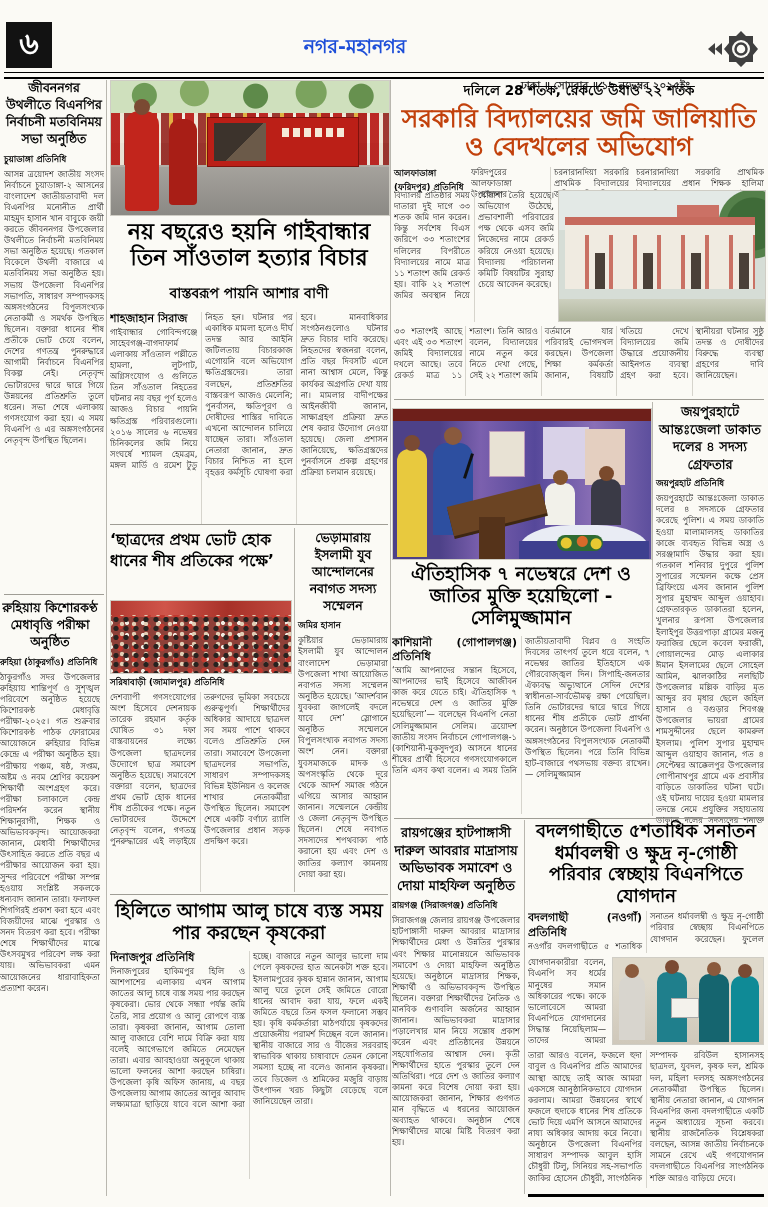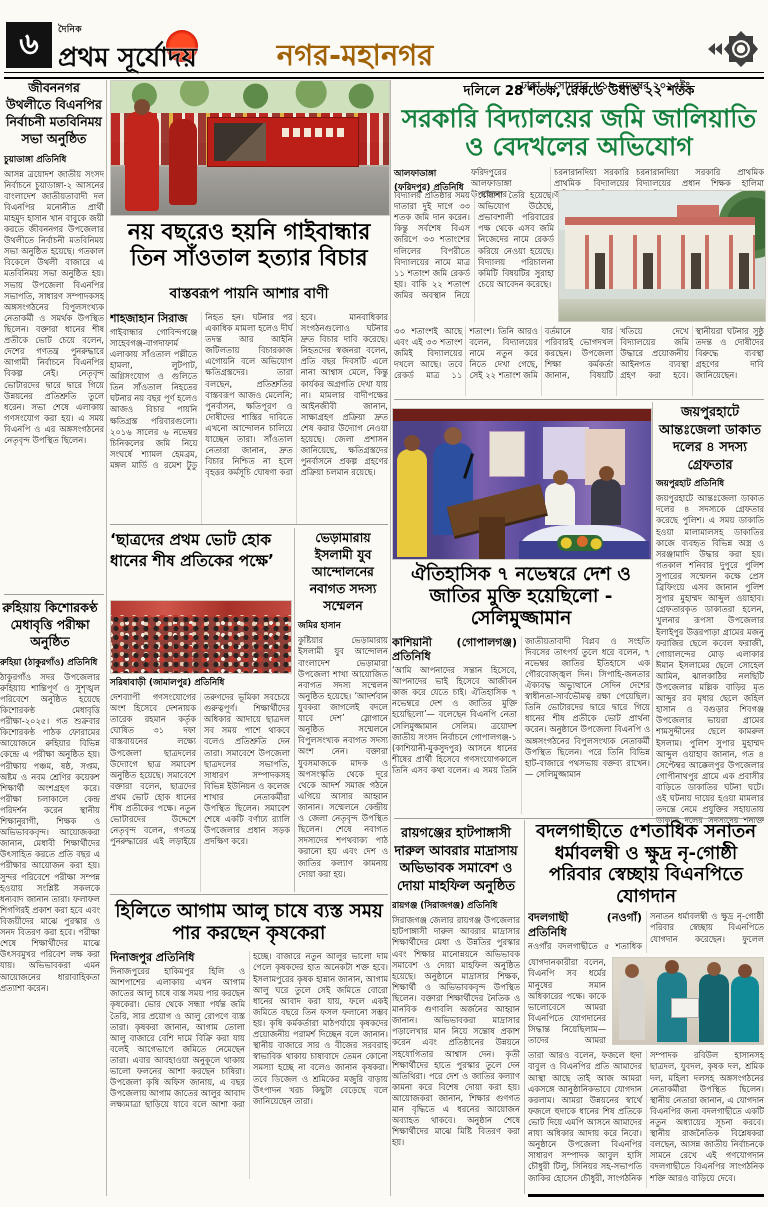--- a/index.html
+++ b/index.html
@@ -128,11 +128,6 @@
     <span>৬</span>
   </div>
 
-  <div class="abs" style="left:58px;top:22px;width:220px;height:50px;">
-    <div class="daily">দৈনিক</div>
-    <span class="sun" style="left:108px;top:8px;"></span>
-    <div class="paper">প্রথম সূর্যোদয়</div>
-  </div>
 
   <div class="abs section-title" style="left:240px;top:32px;width:230px;">নগর-মহানগর</div>
 

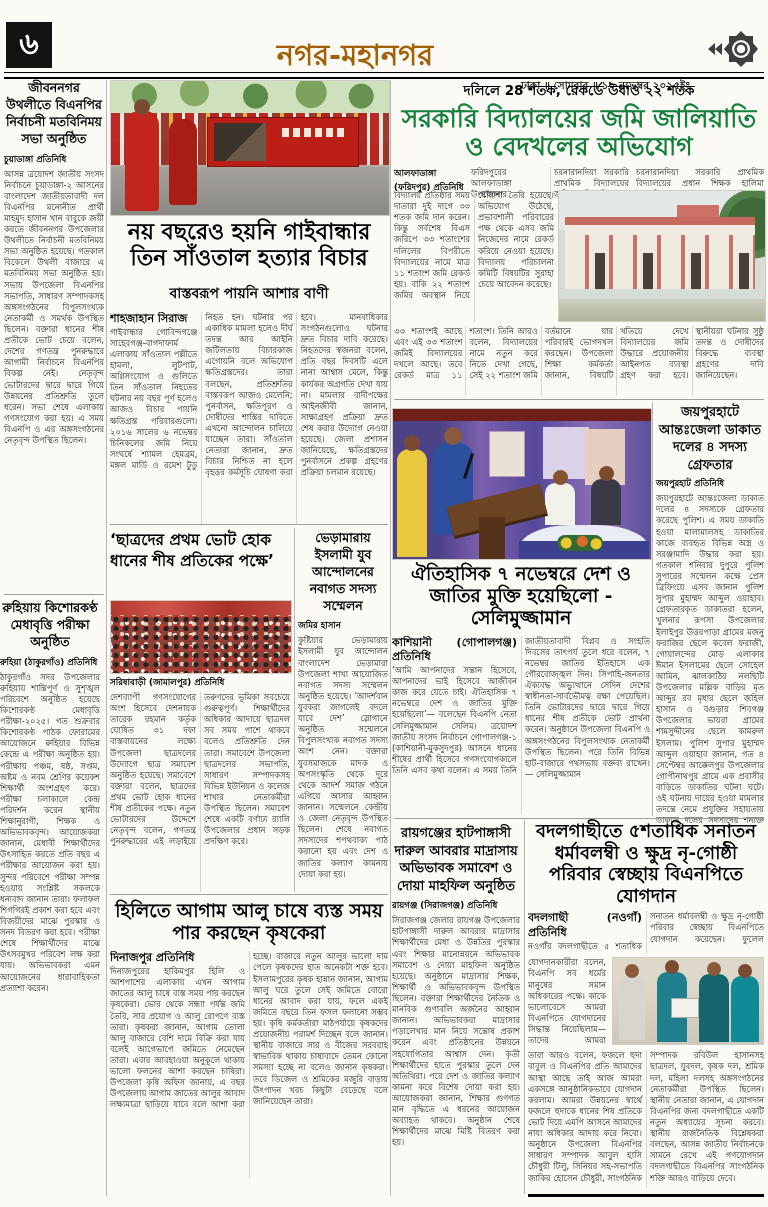--- a/index.html
+++ b/index.html
@@ -14,7 +14,7 @@
          text-shadow:0 0 2px #fff,0 0 1px #fff;white-space:nowrap;}
   .sun{position:absolute;width:32px;height:32px;border-radius:50%;z-index:0;
        background:radial-gradient(circle,#ff4a22 0 52%,#cf1505 72%,rgba(207,21,5,0) 74%);}
-  .section-title{font-size:29px;font-weight:800;color:#a16207;text-align:center;white-space:nowrap;}
+  .section-title{font-size:19px;font-weight:800;color:#1d4ed8;text-align:center;white-space:nowrap;}
   .dateline{font-size:10.5px;font-weight:600;color:#222;white-space:nowrap;}
   .rule-double{border-top:1.6px solid #000;border-bottom:2.6px solid #000;height:4px;}
   

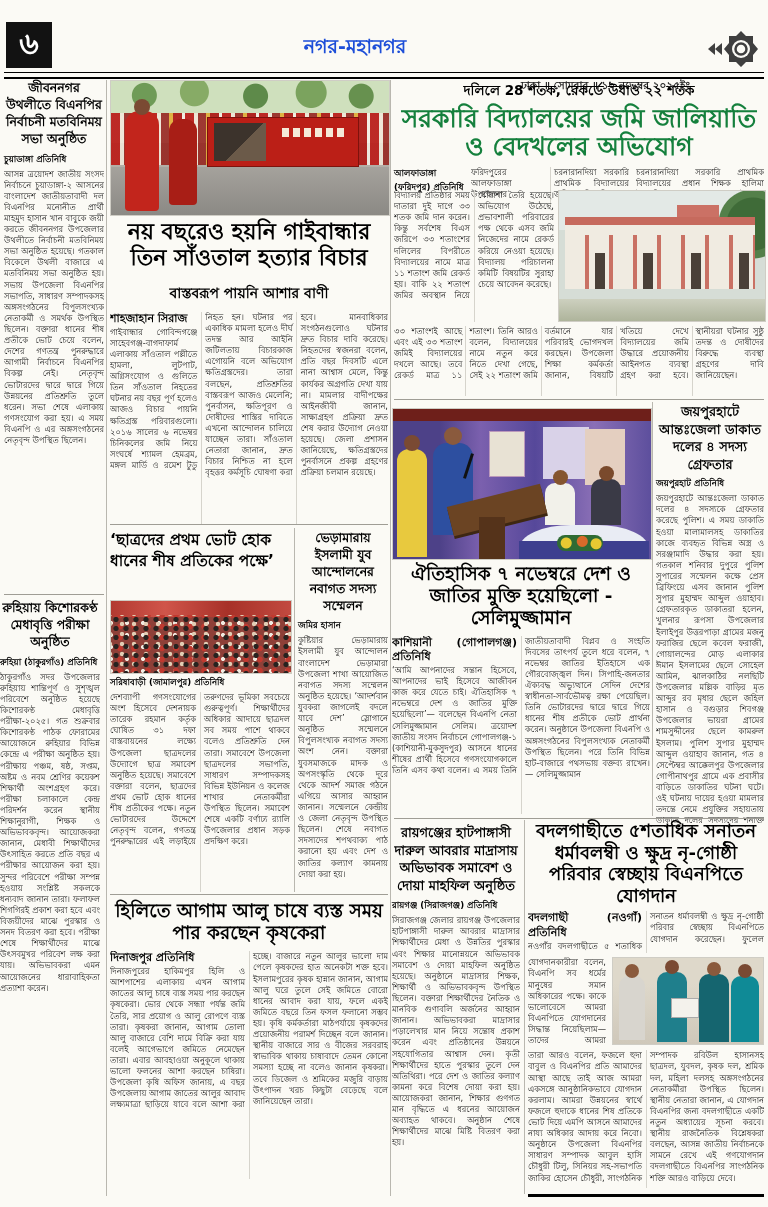--- a/index.html
+++ b/index.html
@@ -22,7 +22,7 @@
   .hrule{height:1px;background:#9f9d95;}
   .hrule-thick{height:3px;background:#000;}
   
-  .h-xl{font-size:25px;font-weight:800;line-height:1.12;text-align:center;color:#15803d;}
+  .h-xl{font-size:25px;font-weight:800;line-height:1.12;text-align:center;color:#c2410c;}
   .h-lg{font-size:22px;font-weight:800;line-height:1.18;text-align:center;color:#000;}
   .h-md{font-size:18.5px;font-weight:800;line-height:1.2;text-align:center;color:#000;}
   .h-sm{font-size:13.5px;font-weight:700;line-height:1.35;text-align:left;color:#000;}

